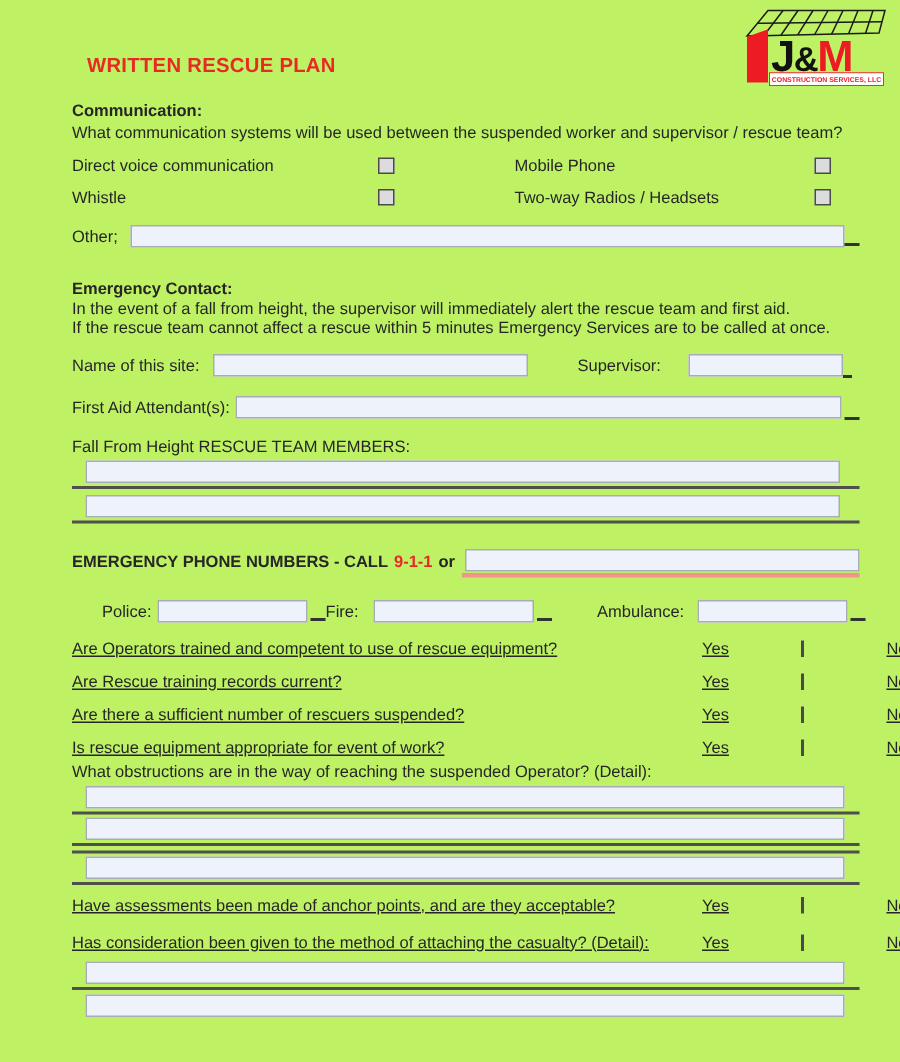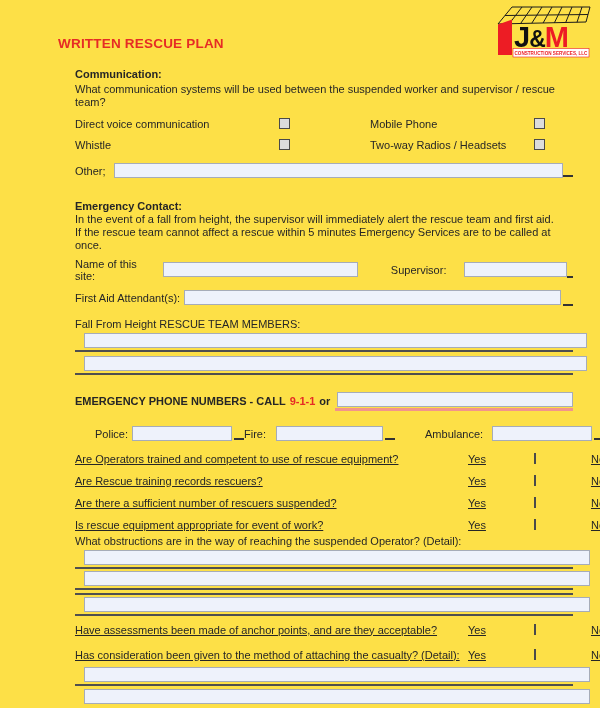--- a/index.html
+++ b/index.html
@@ -3,7 +3,7 @@
 <meta charset="utf-8">
 <style>
   html,body{margin:0;padding:0;background:#fff;}
-  .sheet{position:relative;width:600px;height:708px;background:#fde047;overflow:hidden;
+  .sheet{position:relative;width:600px;height:708px;background:#bef264;overflow:hidden;
          font-family:"Liberation Sans",sans-serif;font-size:11px;color:#262626;}
   .content{padding:0 27px 0 75px;}
 

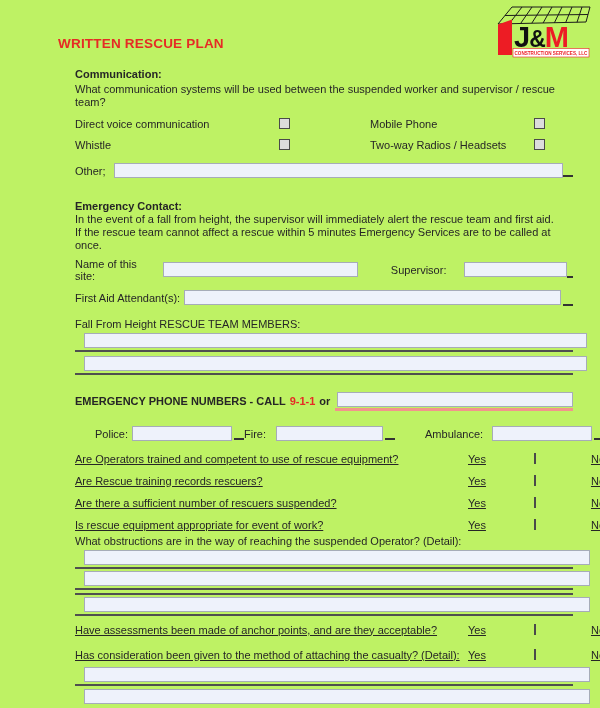--- a/index.html
+++ b/index.html
@@ -5,7 +5,7 @@
   html,body{margin:0;padding:0;background:#fff;}
   .sheet{position:relative;width:600px;height:708px;background:#bef264;overflow:hidden;
          font-family:"Liberation Sans",sans-serif;font-size:11px;color:#262626;}
-  .content{padding:0 27px 0 75px;}
+  .content{padding:0 27px 0 48px;}
 
   
   .page-header{position:relative;height:62px;}

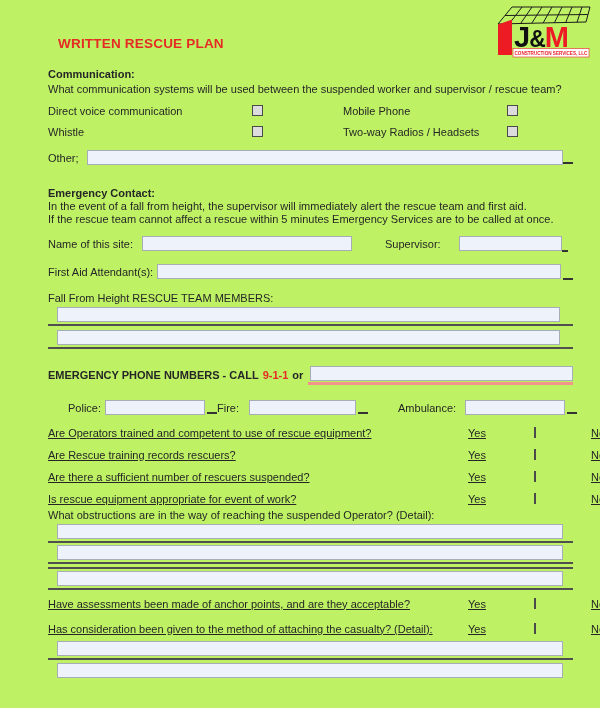--- a/index.html
+++ b/index.html
@@ -28,7 +28,7 @@
   .rule-double{height:3px;border-top:2px solid #4f4f4f;border-bottom:2px solid #4f4f4f;margin-top:2px;}
   .opt-row{display:flex;align-items:center;margin-top:8px;height:13px;}
   .opt-l1{width:204px;}
-  .opt-l2{margin-left:80px;width:164px;}
+  .opt-l2{margin-left:80px;width:200px;}
   .other-row{display:flex;align-items:center;margin-top:12px;}
   .other-row .field{flex:1;margin-left:8px;}
 

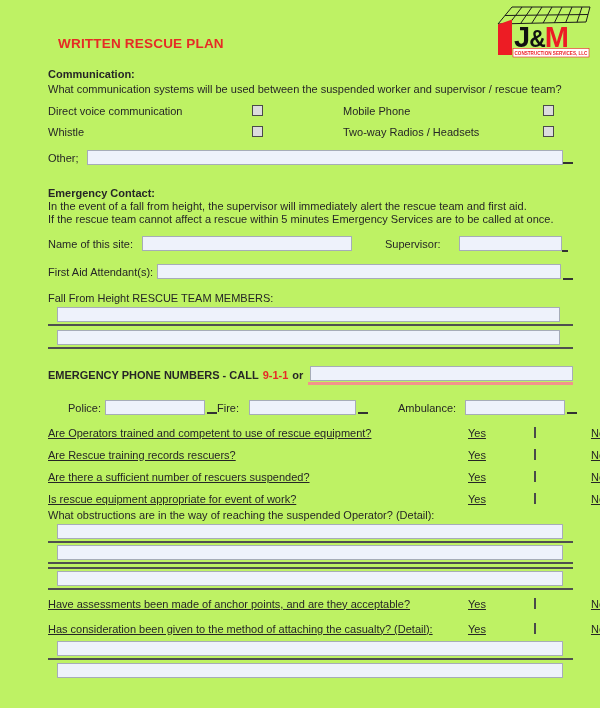--- a/index.html
+++ b/index.html
@@ -178,7 +178,7 @@
       </span>
     </div>
     <div class="q-row">
-      <span class="q-text">Are Rescue training records rescuers?</span>
+      <span class="q-text">Are Rescue training records current?</span>
       <span class="yesno">
         <span>Yes</span>
         <span class="cb"></span>

